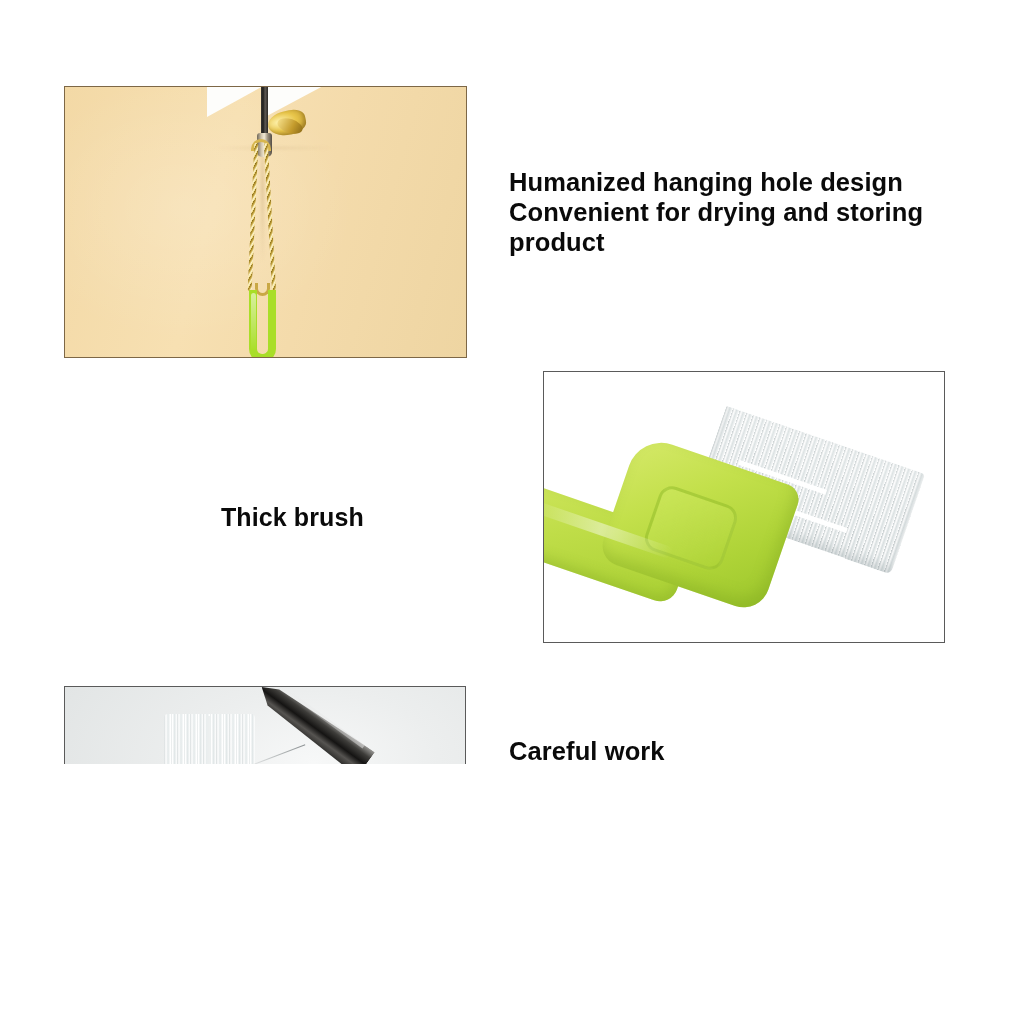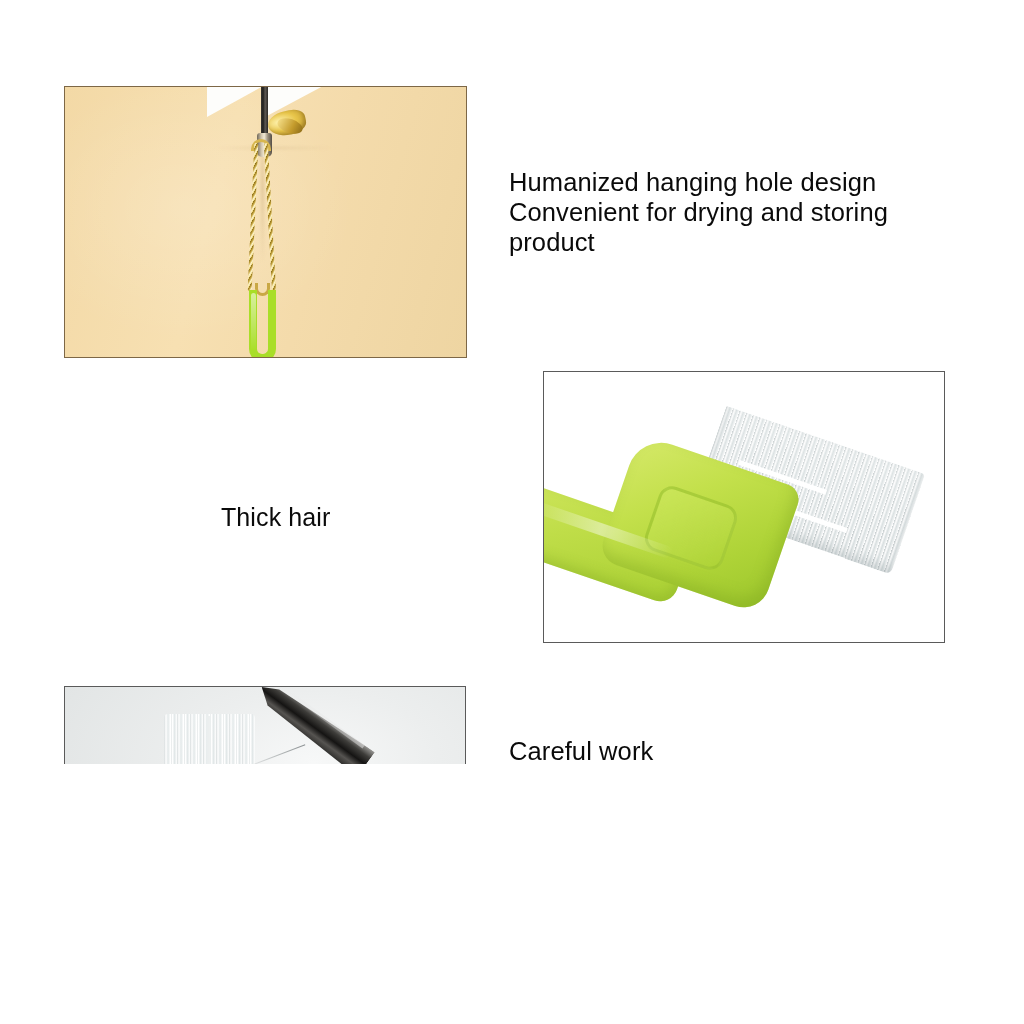--- a/index.html
+++ b/index.html
@@ -17,6 +17,7 @@
     height: 764px;
     background: #ffffff;
     overflow: hidden;
+    font-weight: bold;
   }
 
   

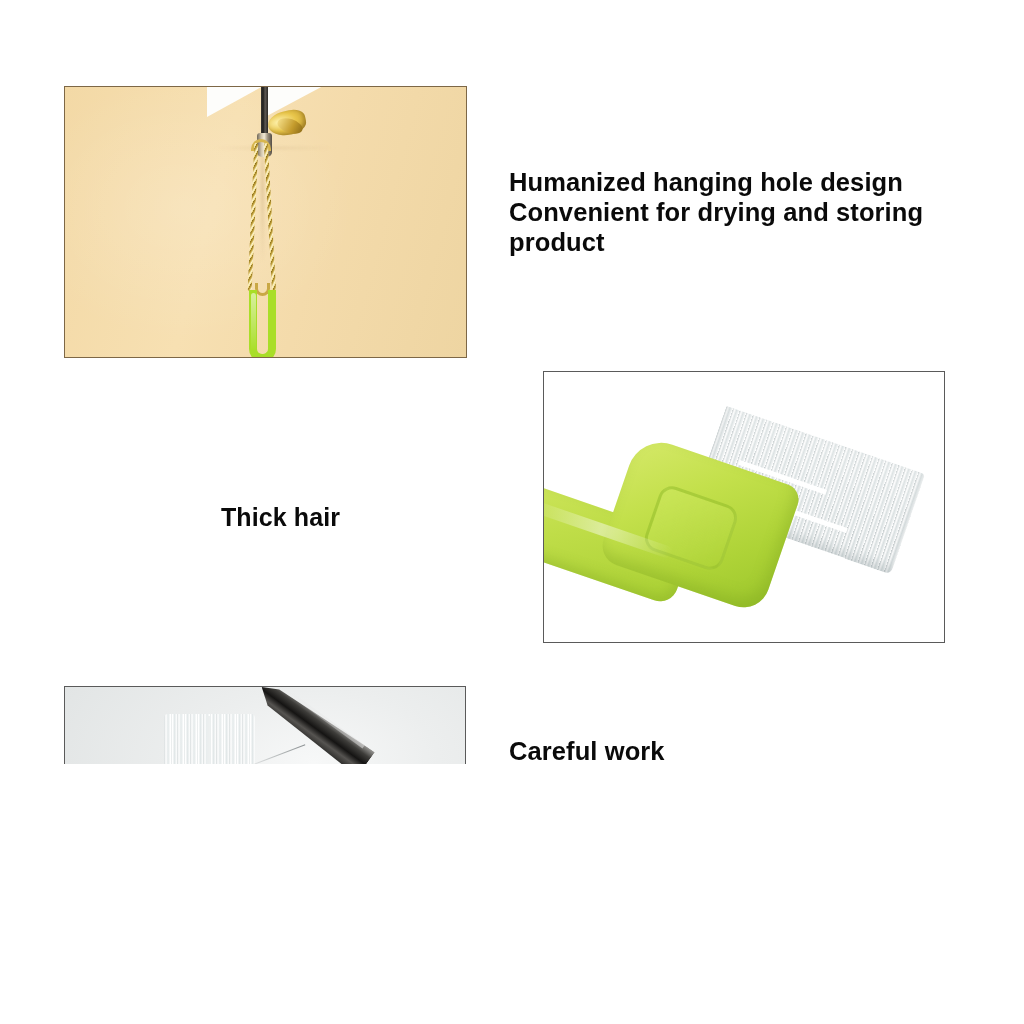--- a/index.html
+++ b/index.html
@@ -352,7 +352,7 @@
 Convenient for drying and storing
 product</div>
 
-  <div class="caption" id="caption-thick">Thick hair</div>
+  <div class="caption" id="caption-thick">Thick brush</div>
 
   <div class="panel" id="panel-brushhead">
     <div class="stage"></div>

